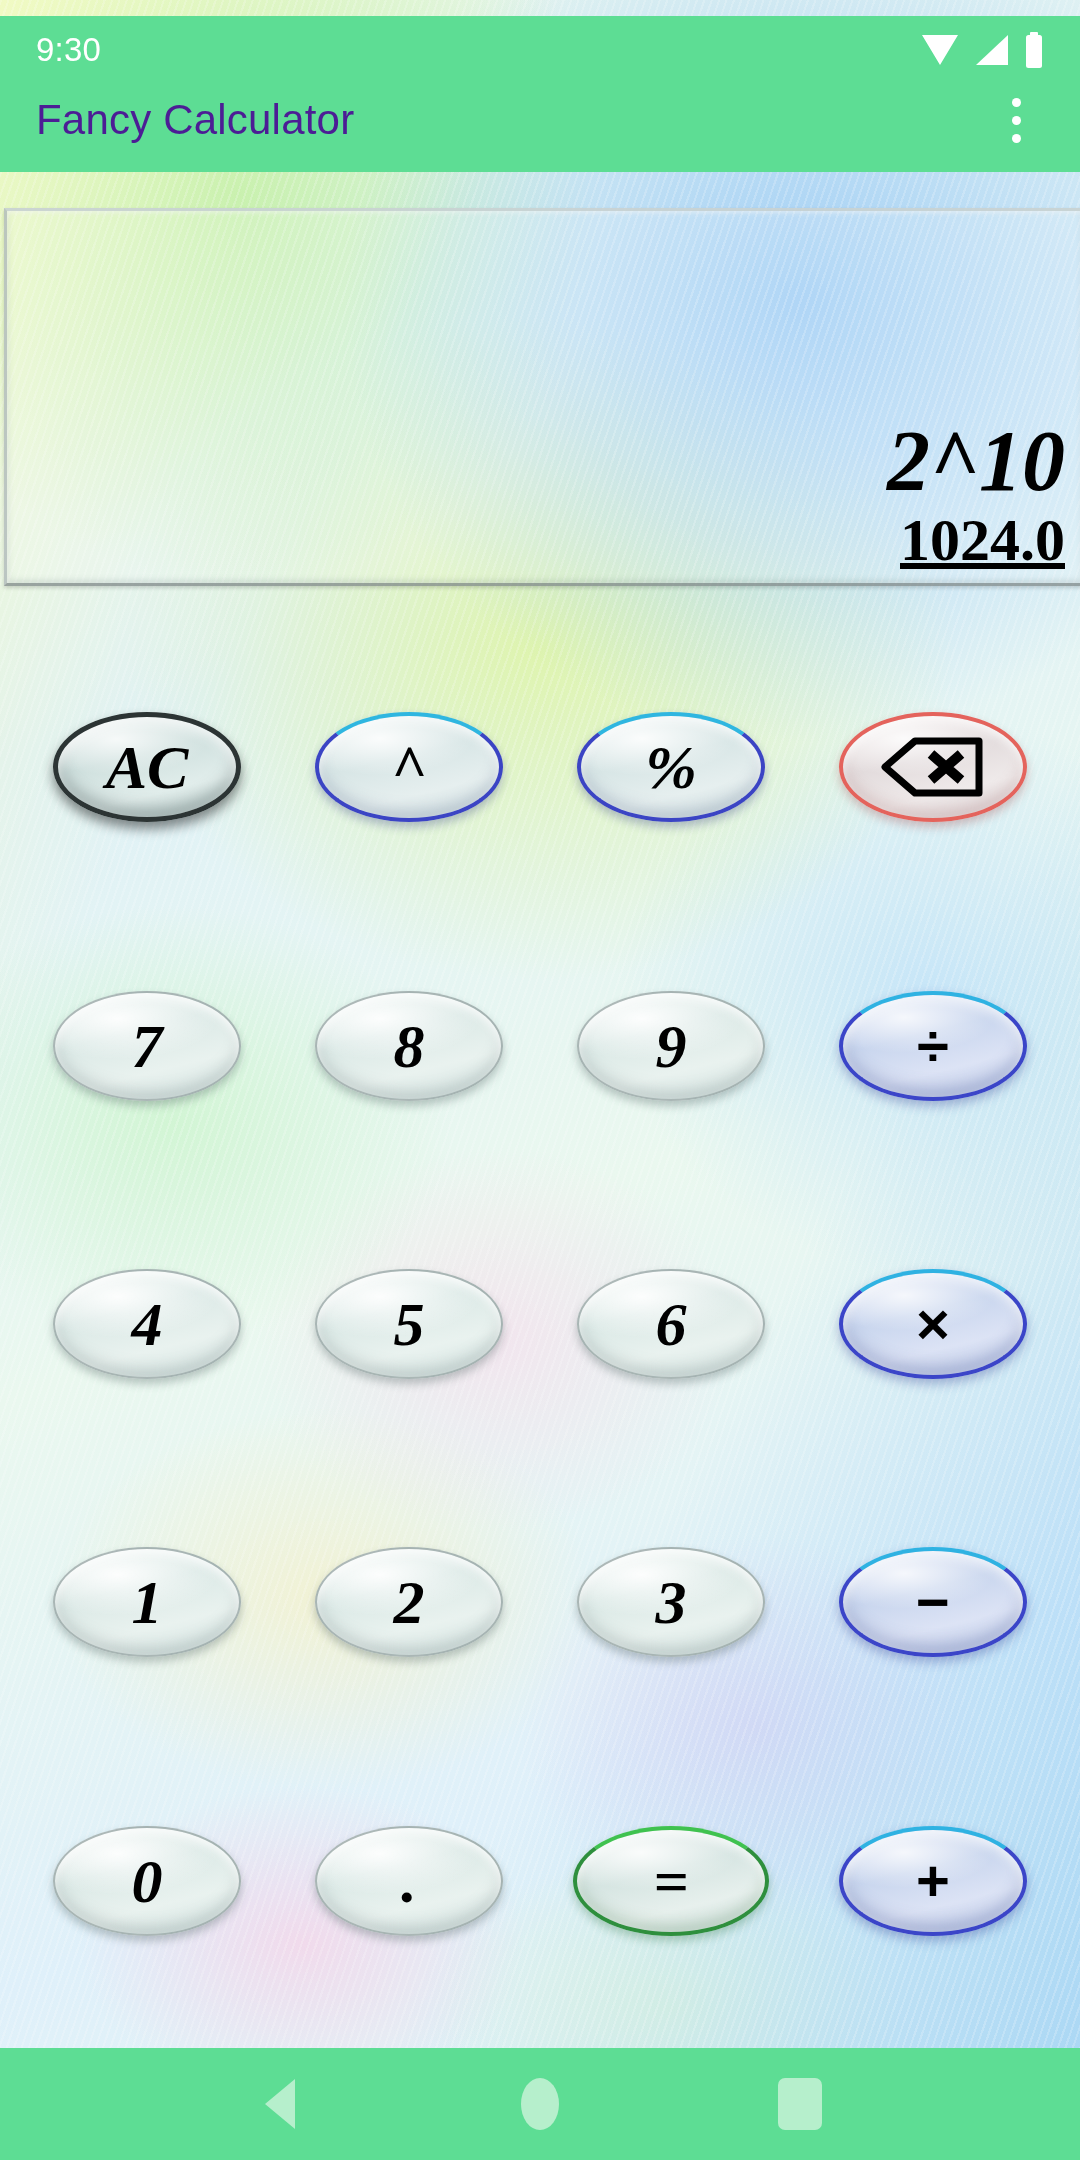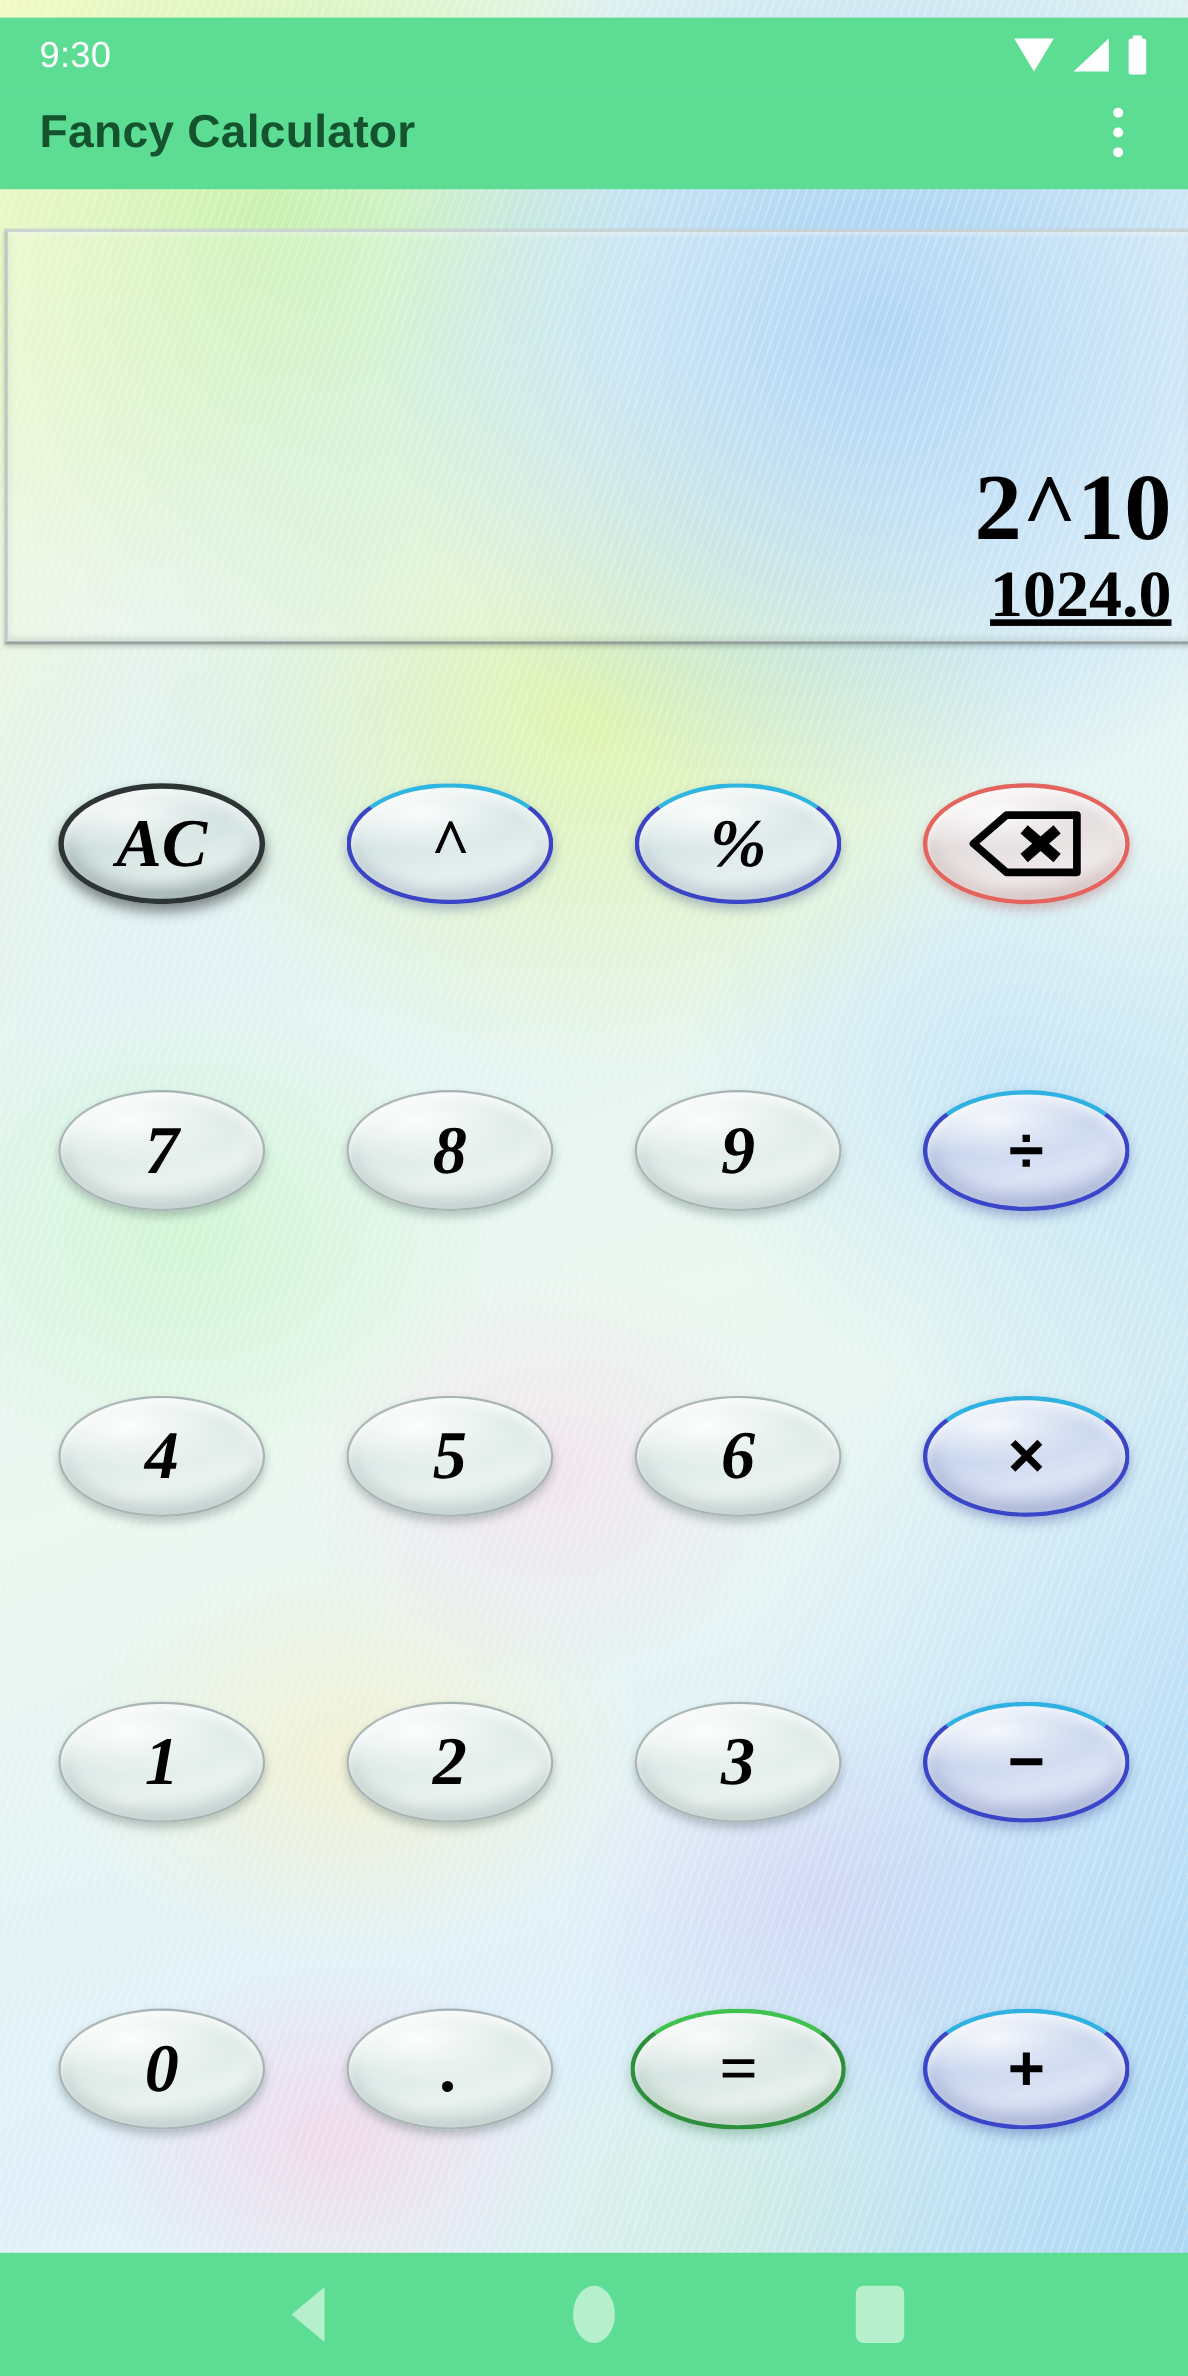--- a/index.html
+++ b/index.html
@@ -58,7 +58,7 @@
     background:#5ddd94; display:flex; align-items:center;
     padding:0 36px; z-index:39;
   }
-  #apptitle{ color:#14532d; font-size:42px; font-weight:700; letter-spacing:.2px; }
+  #apptitle{ color:#4c1d95; font-size:42px; font-weight:400; letter-spacing:.2px; }
   #overflow{
     margin-left:auto; width:56px; height:62px;
     display:flex; flex-direction:column; align-items:center;

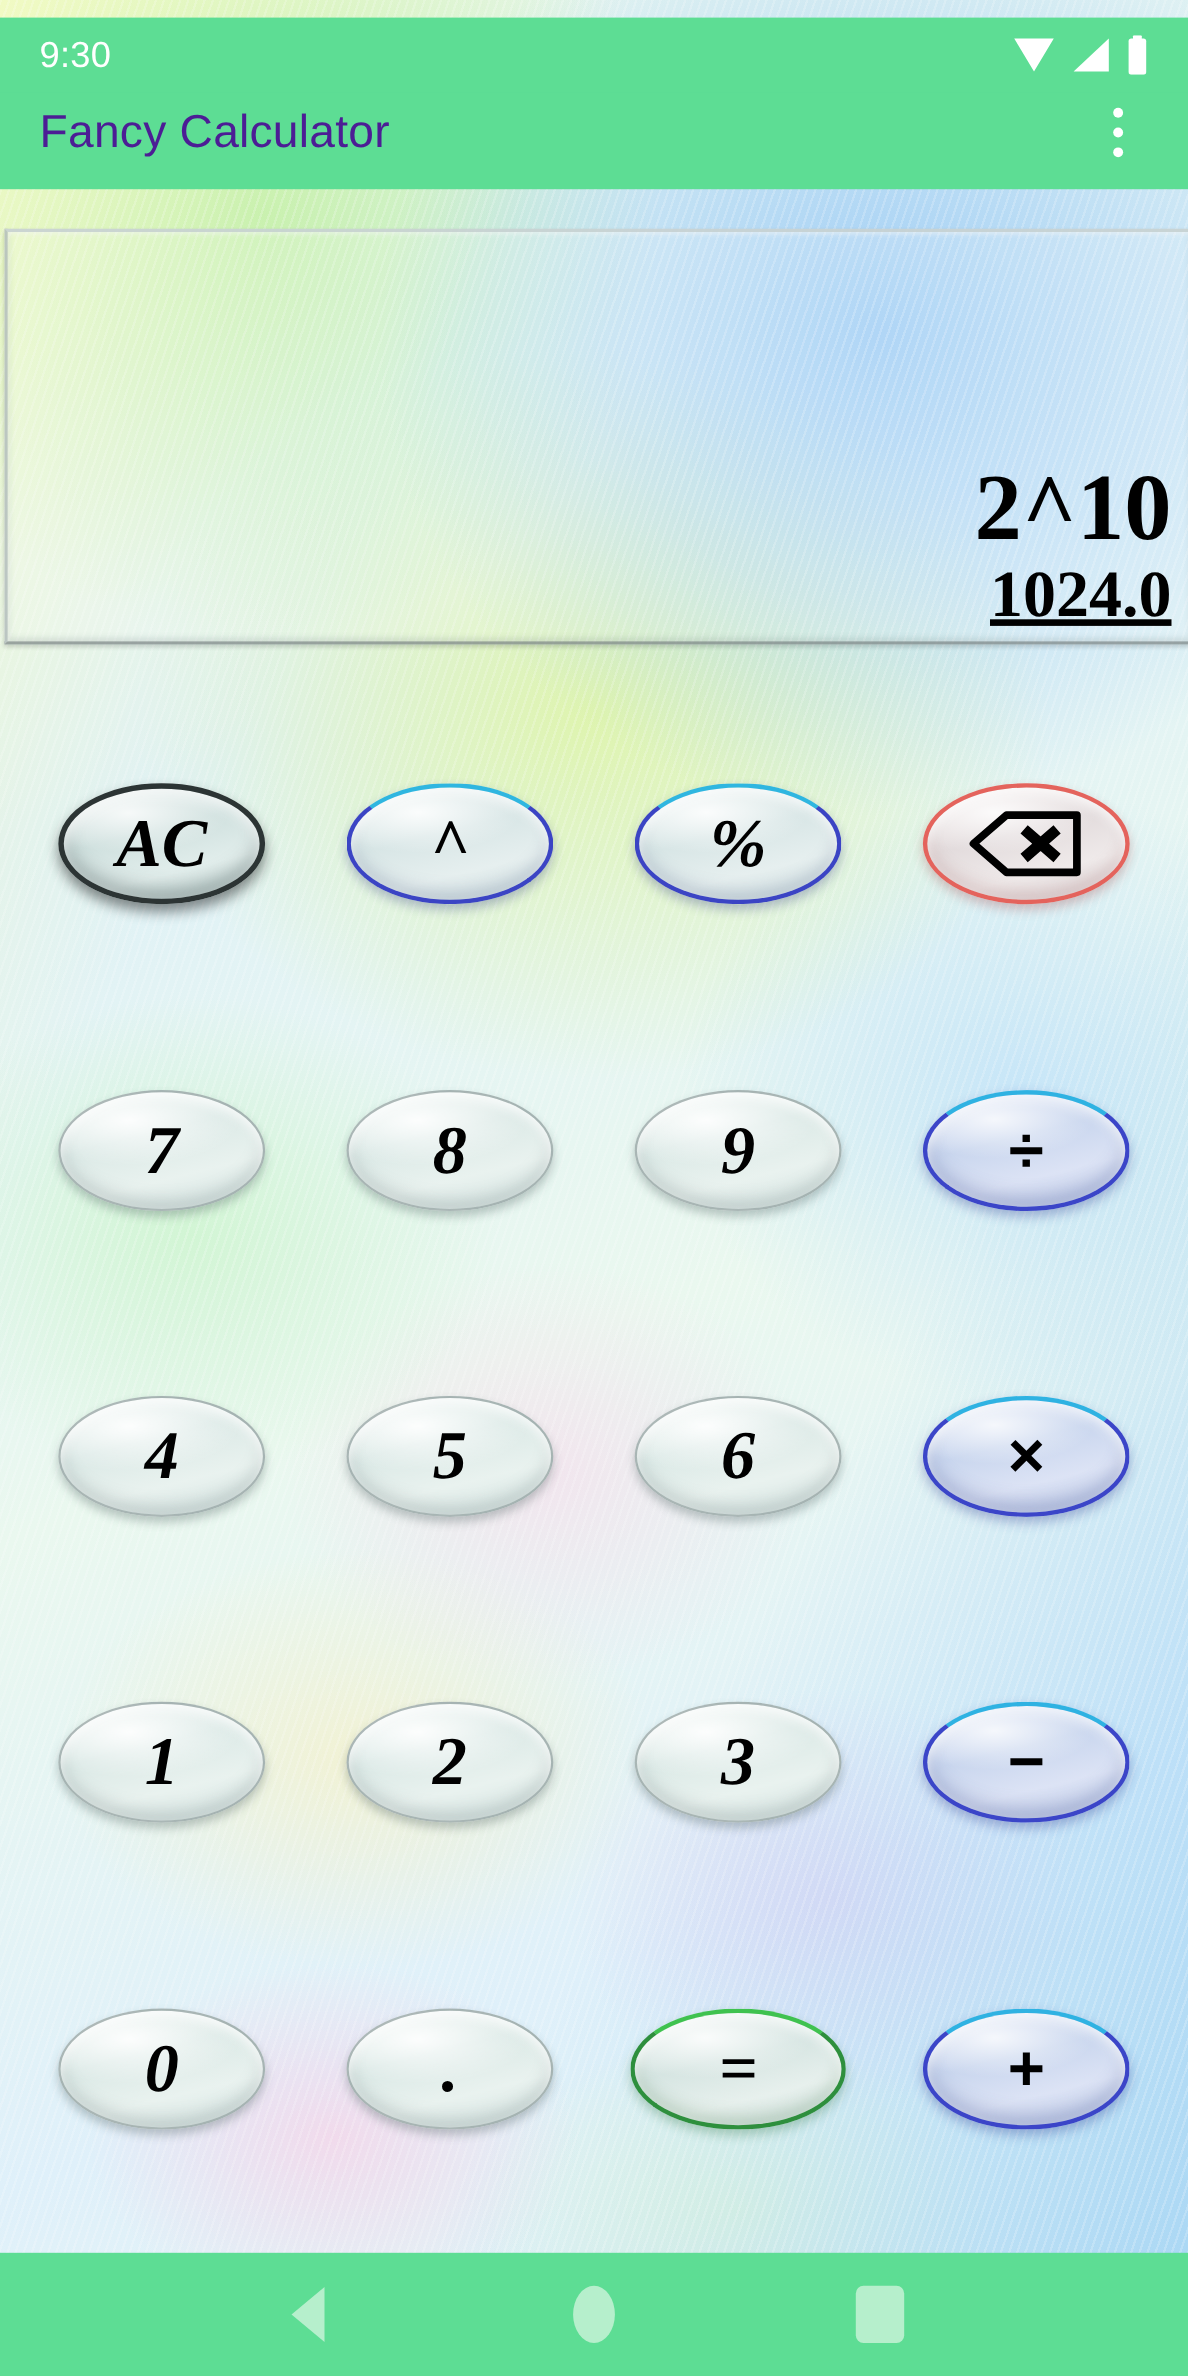--- a/index.html
+++ b/index.html
@@ -95,7 +95,7 @@
     font-weight:bold; color:#000; line-height:1.04;
     text-align:right; white-space:nowrap;
   }
-  #expr{ font-size:86px; margin-bottom:2px; }
+  #expr{ font-size:86px; margin-bottom:2px;font-style:italic; }
   #result{ font-size:60px;text-decoration:underline; }
 
   

